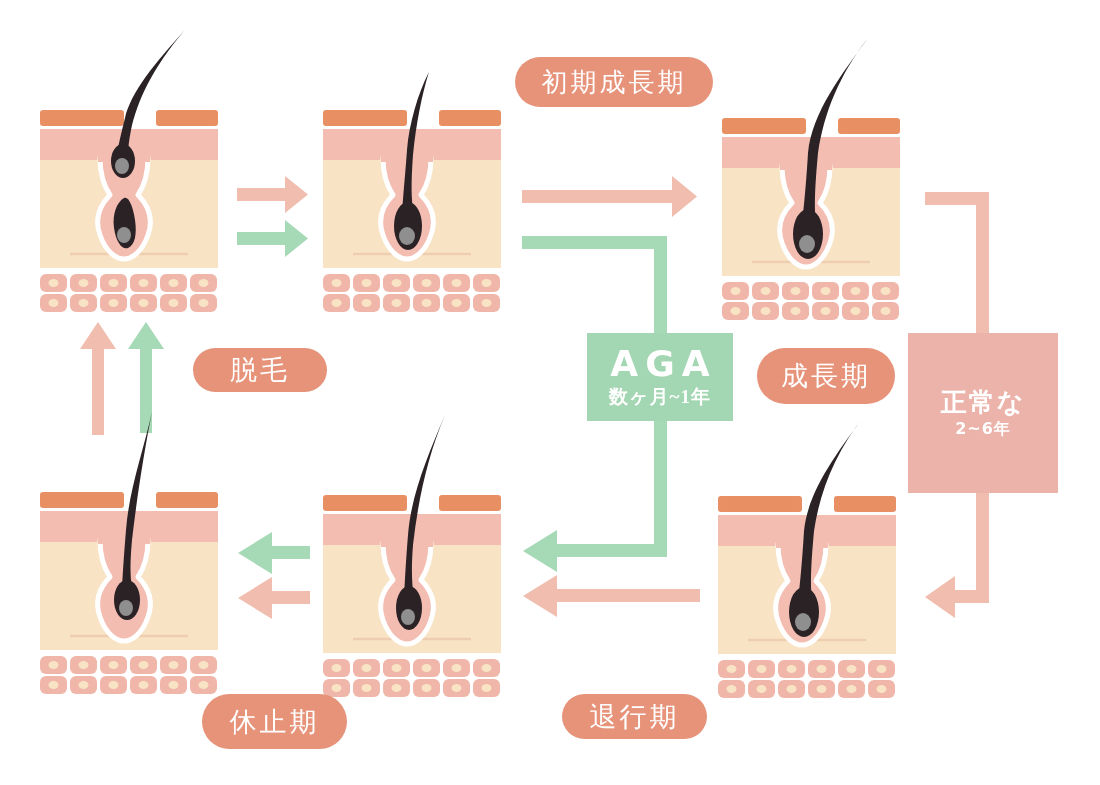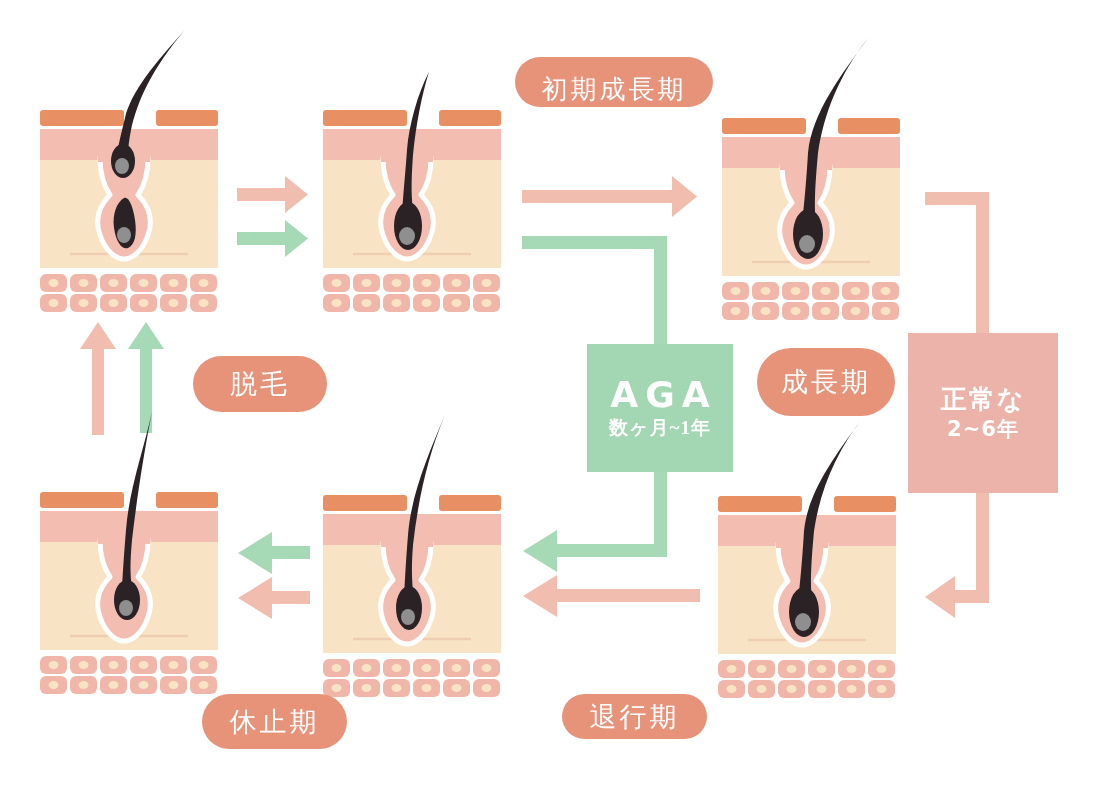--- a/index.html
+++ b/index.html
@@ -17,7 +17,7 @@
   .pill{position:absolute;z-index:3;display:flex;align-items:center;justify-content:center;
         border-radius:999px;background:var(--label-pill,#E6937A);color:#fff;
         font-size:27px;letter-spacing:3px;font-weight:500;white-space:nowrap;}
-  .pill-initial-growth{left:515px;top:57px;width:198px;height:50px;font-size:26px;align-items:flex-end;}
+  .pill-initial-growth{left:515px;top:57px;width:198px;height:50px;font-size:26px;}
   .pill-shedding{left:193px;top:356px;width:134px;height:56px;align-items:center;}
   .pill-growth{left:757px;top:348px;width:138px;height:68px;text-align:right;}
   .pill-telogen{left:202px;top:694px;width:145px;height:55px;text-align:right;}

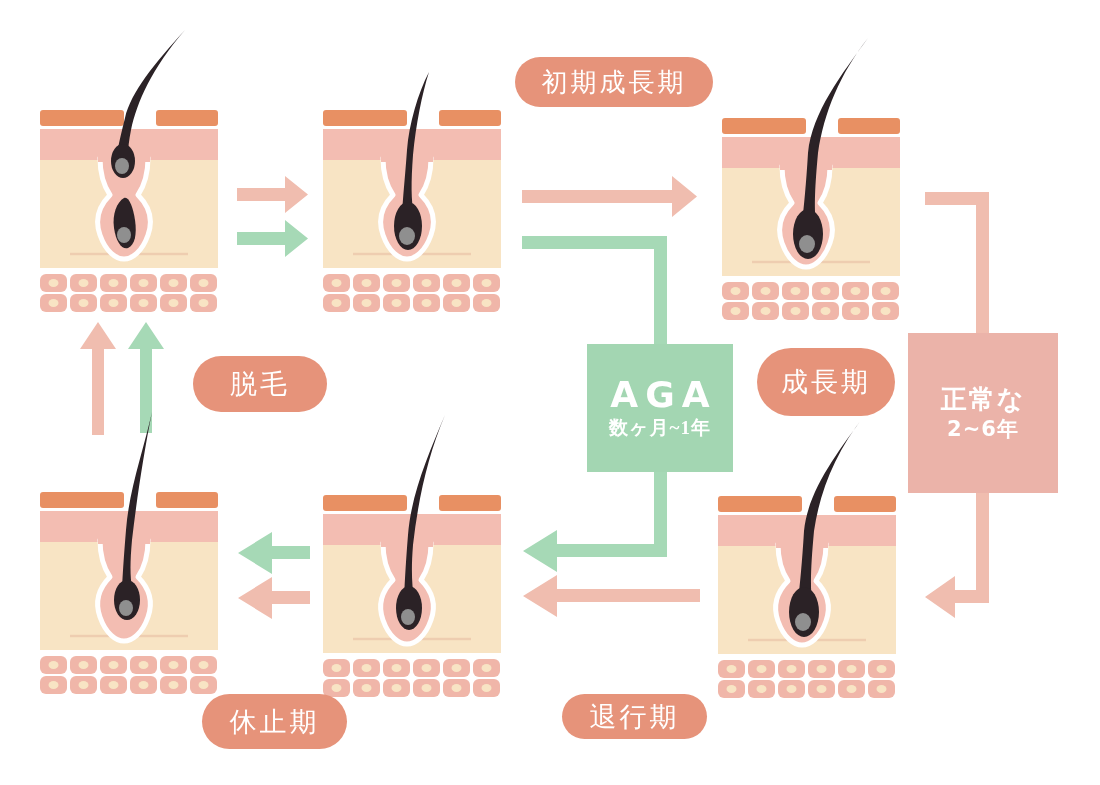--- a/index.html
+++ b/index.html
@@ -18,7 +18,7 @@
         border-radius:999px;background:var(--label-pill,#E6937A);color:#fff;
         font-size:27px;letter-spacing:3px;font-weight:500;white-space:nowrap;}
   .pill-initial-growth{left:515px;top:57px;width:198px;height:50px;font-size:26px;}
-  .pill-shedding{left:193px;top:356px;width:134px;height:56px;align-items:center;}
+  .pill-shedding{left:193px;top:348px;width:134px;height:44px;align-items:center;}
   .pill-growth{left:757px;top:348px;width:138px;height:68px;text-align:right;}
   .pill-telogen{left:202px;top:694px;width:145px;height:55px;text-align:right;}
   .pill-catagen{left:562px;top:694px;width:145px;height:45px;}

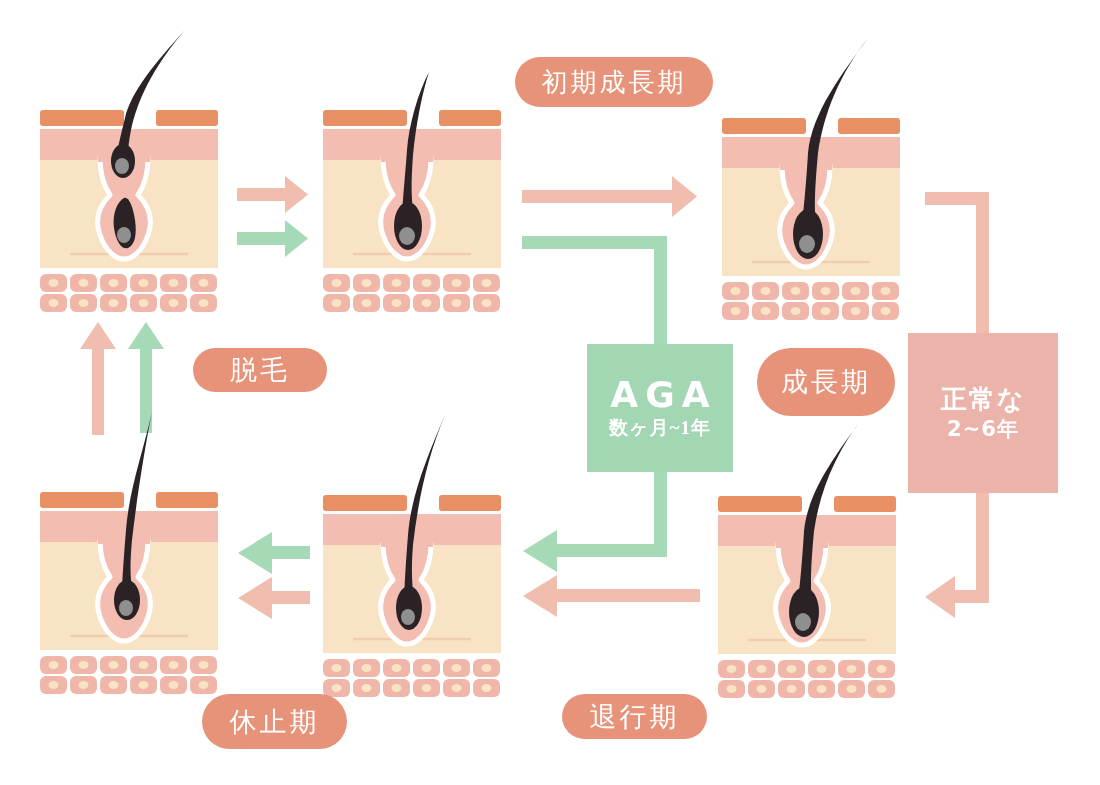--- a/index.html
+++ b/index.html
@@ -24,7 +24,7 @@
   .pill-catagen{left:562px;top:694px;width:145px;height:45px;}
   .bigbox{position:absolute;z-index:3;display:flex;flex-direction:column;align-items:center;
           justify-content:center;color:#fff;font-weight:bold;text-align:center;}
-  .aga-box{left:587px;top:344px;width:146px;height:128px;background:var(--green-box,#A3D6B2);}
+  .aga-box{left:587px;top:333px;width:146px;height:88px;background:var(--green-box,#A3D6B2);}
   .aga-title{font-size:36px;letter-spacing:7px;padding-left:7px;line-height:1.1;}
   .aga-duration{font-size:19px;letter-spacing:1px;font-family:Liberation Serif, serif;}
   .cycle-box{left:908px;top:333px;width:150px;height:160px;background:var(--pink-box,#EBB3A9);align-items:center;}

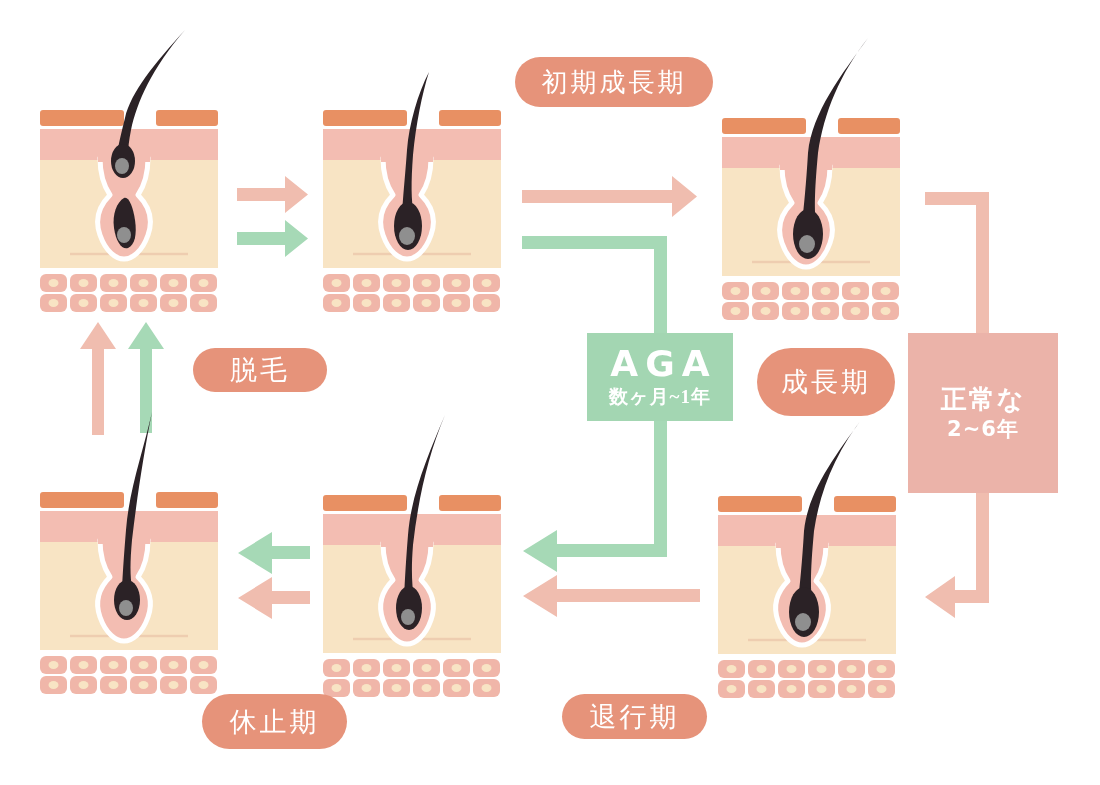--- a/index.html
+++ b/index.html
@@ -19,7 +19,7 @@
         font-size:27px;letter-spacing:3px;font-weight:500;white-space:nowrap;}
   .pill-initial-growth{left:515px;top:57px;width:198px;height:50px;font-size:26px;}
   .pill-shedding{left:193px;top:348px;width:134px;height:44px;align-items:center;}
-  .pill-growth{left:757px;top:348px;width:138px;height:68px;text-align:right;}
+  .pill-growth{left:757px;top:348px;width:138px;height:56px;text-align:right;}
   .pill-telogen{left:202px;top:694px;width:145px;height:55px;text-align:right;}
   .pill-catagen{left:562px;top:694px;width:145px;height:45px;}
   .bigbox{position:absolute;z-index:3;display:flex;flex-direction:column;align-items:center;

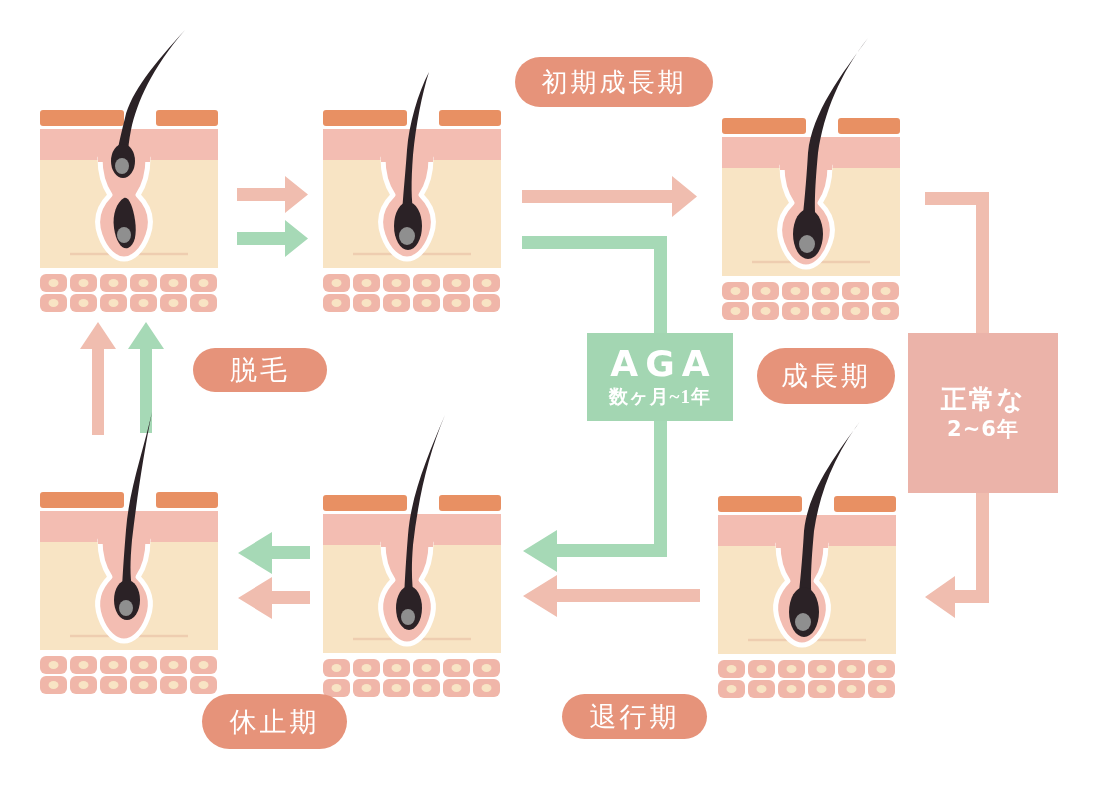--- a/index.html
+++ b/index.html
@@ -29,7 +29,7 @@
   .aga-duration{font-size:19px;letter-spacing:1px;font-family:Liberation Serif, serif;}
   .cycle-box{left:908px;top:333px;width:150px;height:160px;background:var(--pink-box,#EBB3A9);align-items:center;}
   .cycle-line{font-size:26px;line-height:1.25;letter-spacing:2px;}
-  .cycle-duration{font-size:21px;letter-spacing:1px;}
+  .cycle-duration{font-size:16px;letter-spacing:1px;}
 </style>
 </head>
 <body>

